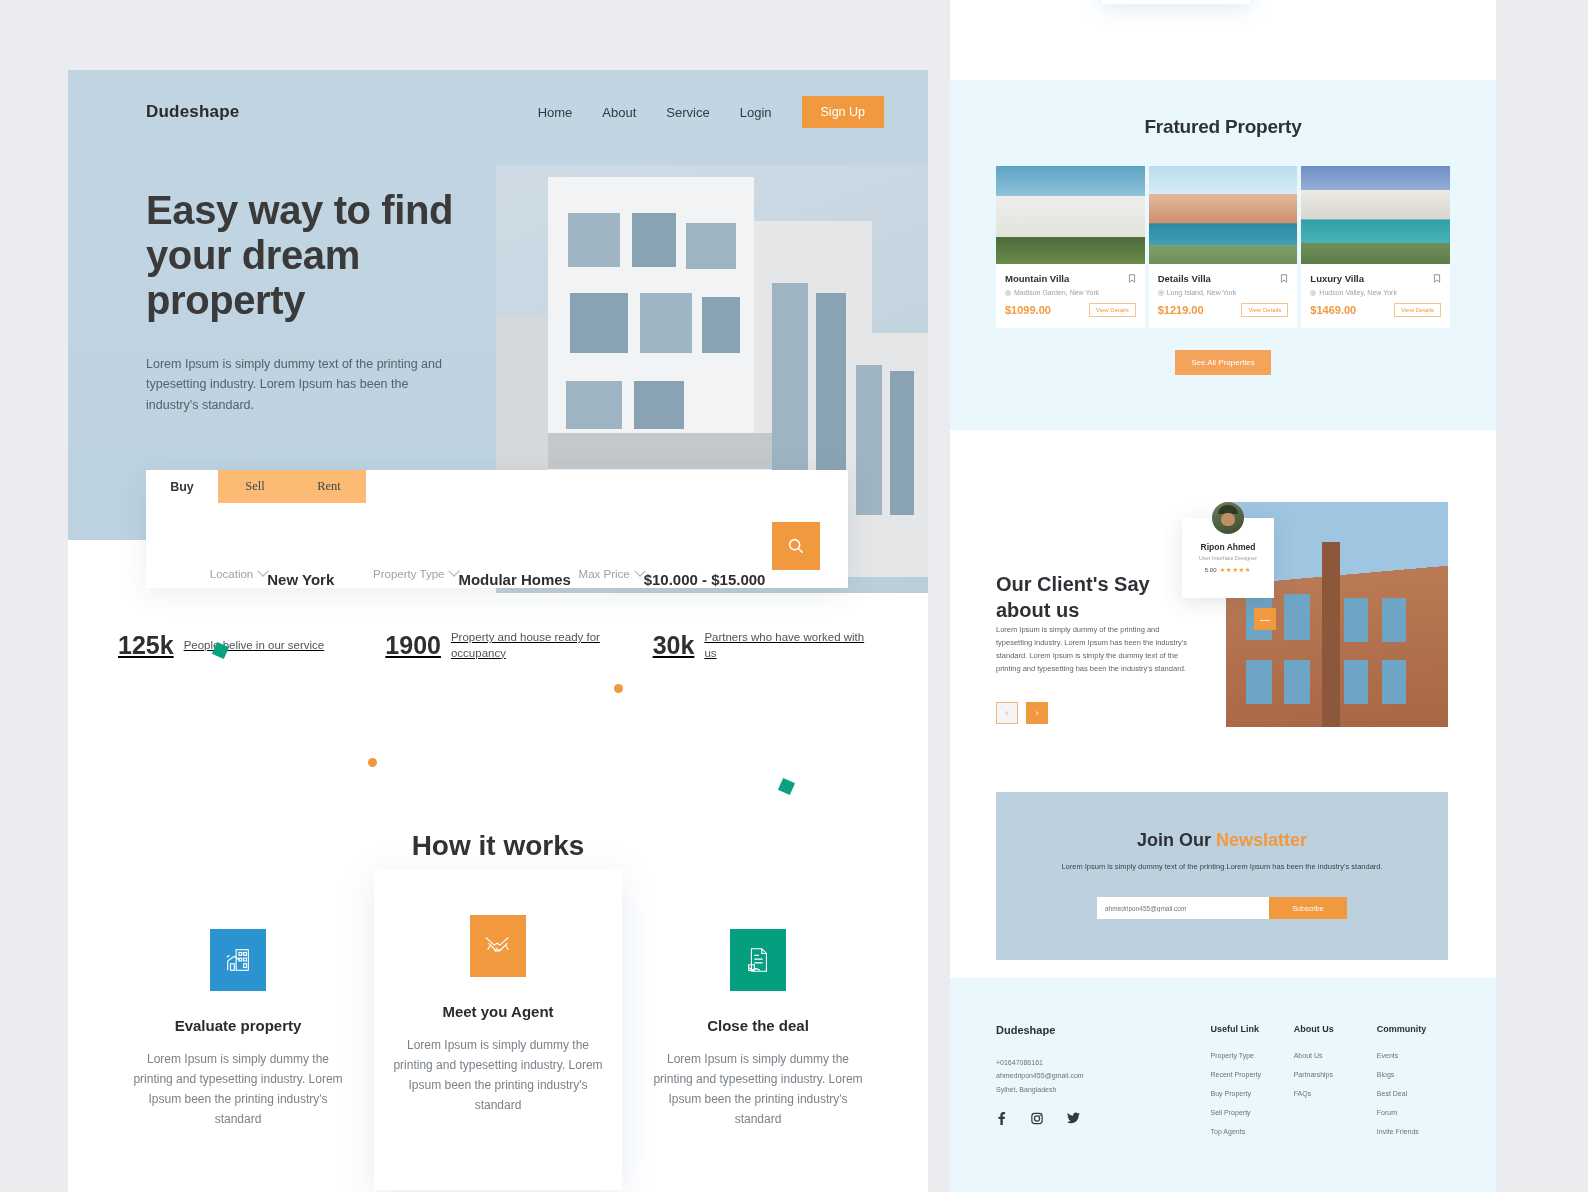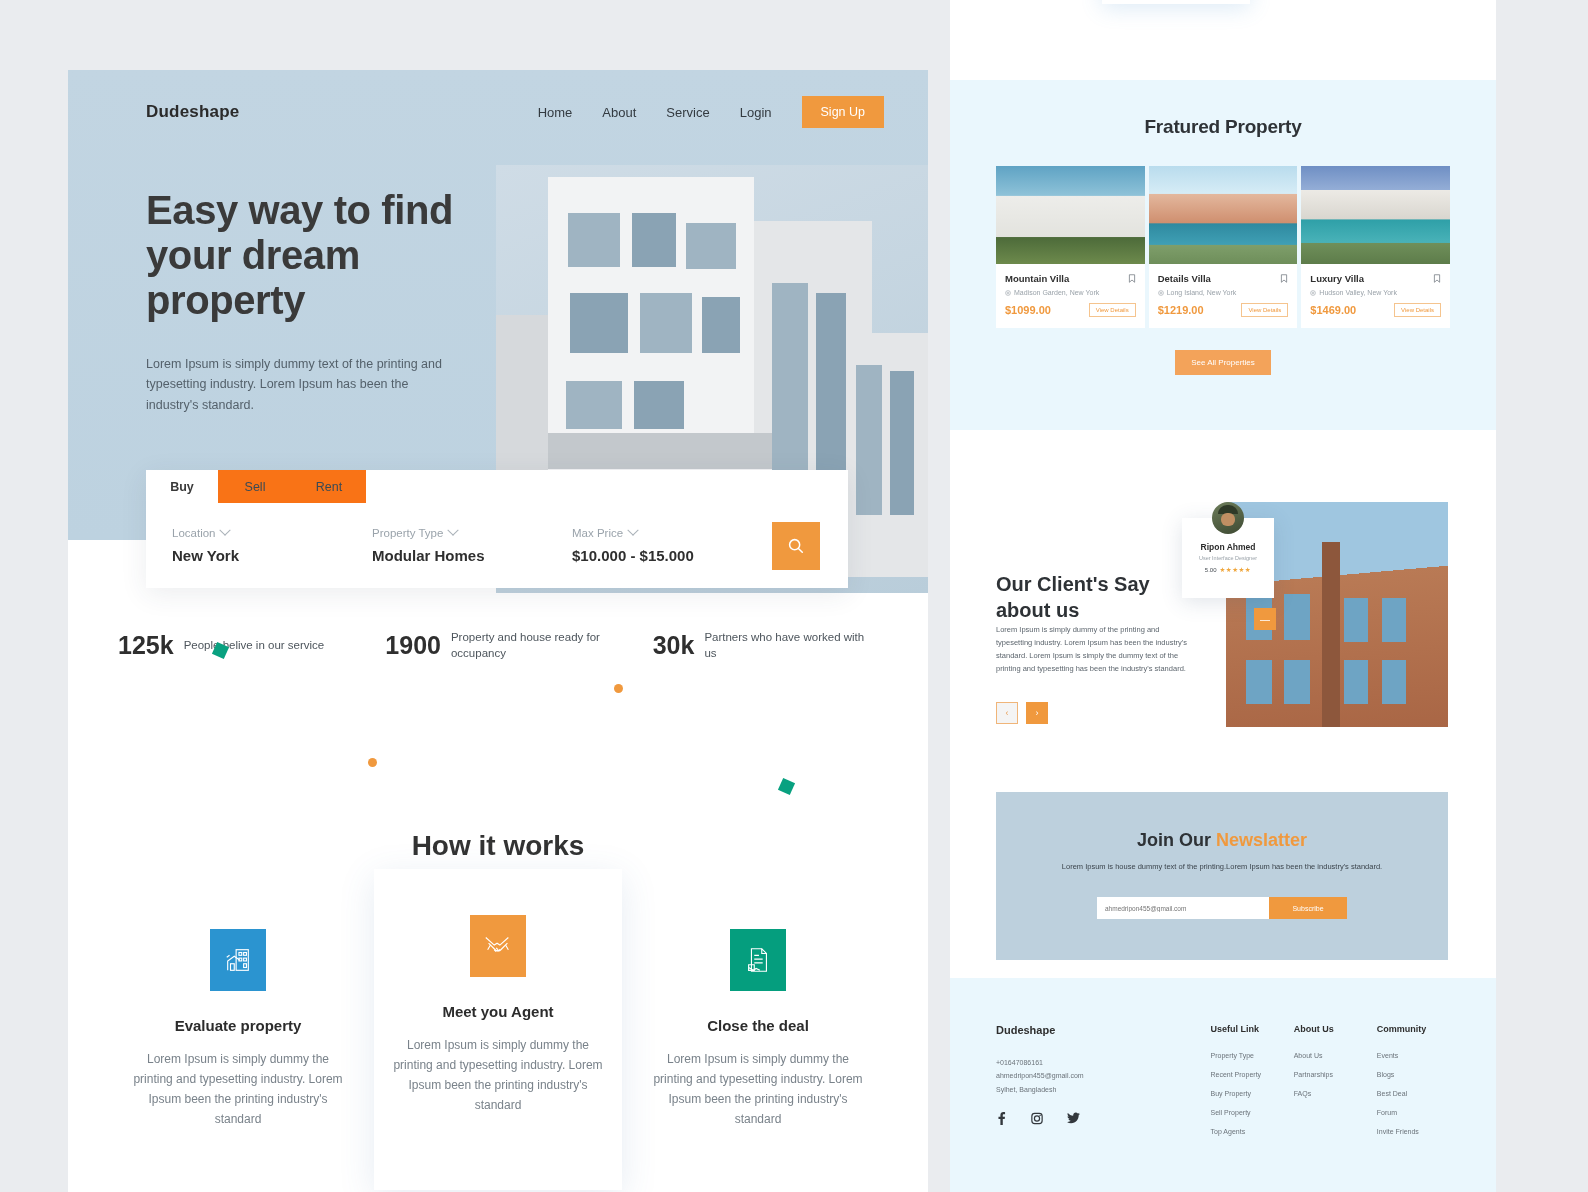--- a/index.html
+++ b/index.html
@@ -69,7 +69,7 @@
     justify-content: center; cursor: pointer;
   }
   .tab.active { background: #fff; font-weight: 600; width: 72px; }
-  .tab.inactive { background: #f97316; width: 74px; color: #3a4a55; }
+  .tab.inactive { background: #fdba74; width: 74px; color: #3a4a55; font-family: Liberation Serif, serif; }
   .filters {
     display: flex; align-items: stretch; height: 85px; padding-left: 26px;
   }

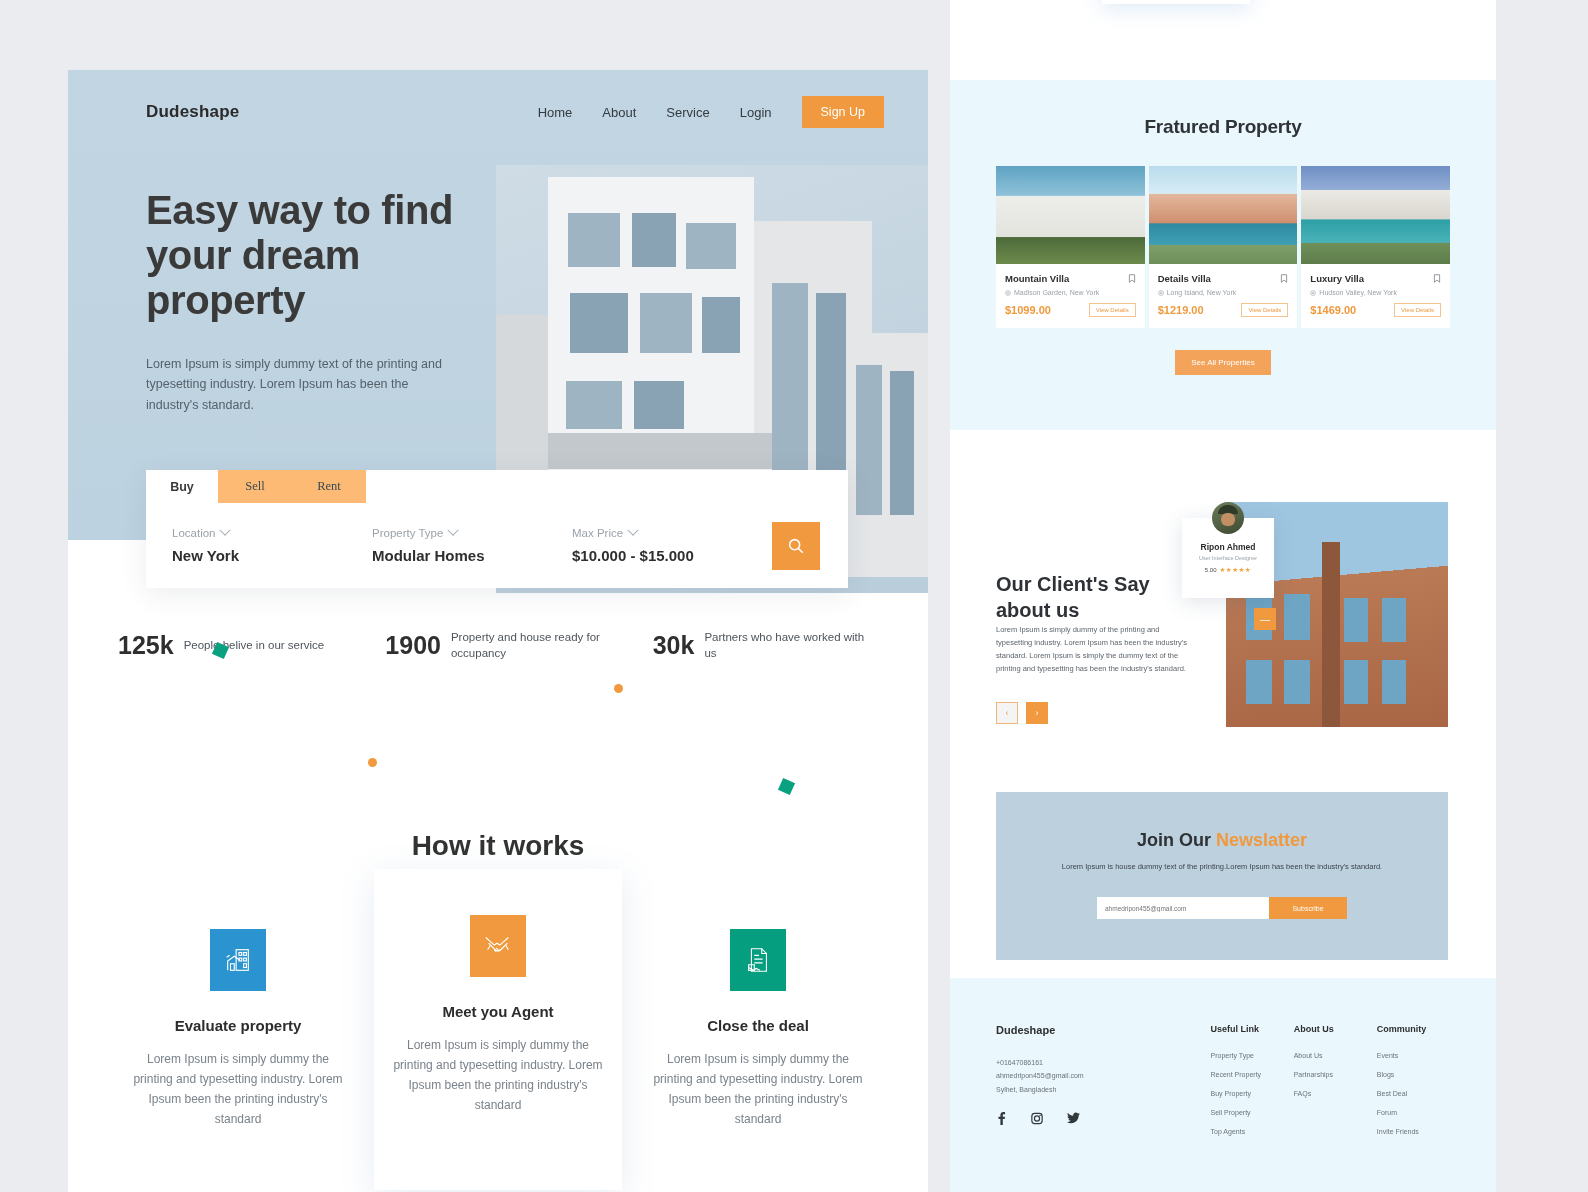--- a/index.html
+++ b/index.html
@@ -73,7 +73,7 @@
   .filters {
     display: flex; align-items: stretch; height: 85px; padding-left: 26px;
   }
-  .filter { flex: 1; display: flex; flex-direction: column; justify-content: center; }
+  .filter { flex: 1; display: flex; flex-direction: row; justify-content: center; align-items: flex-end; }
   .filter-label {
     font-size: 11.5px; color: #9aa3ab; display: flex; align-items: center; gap: 6px;
     margin-bottom: 8px;

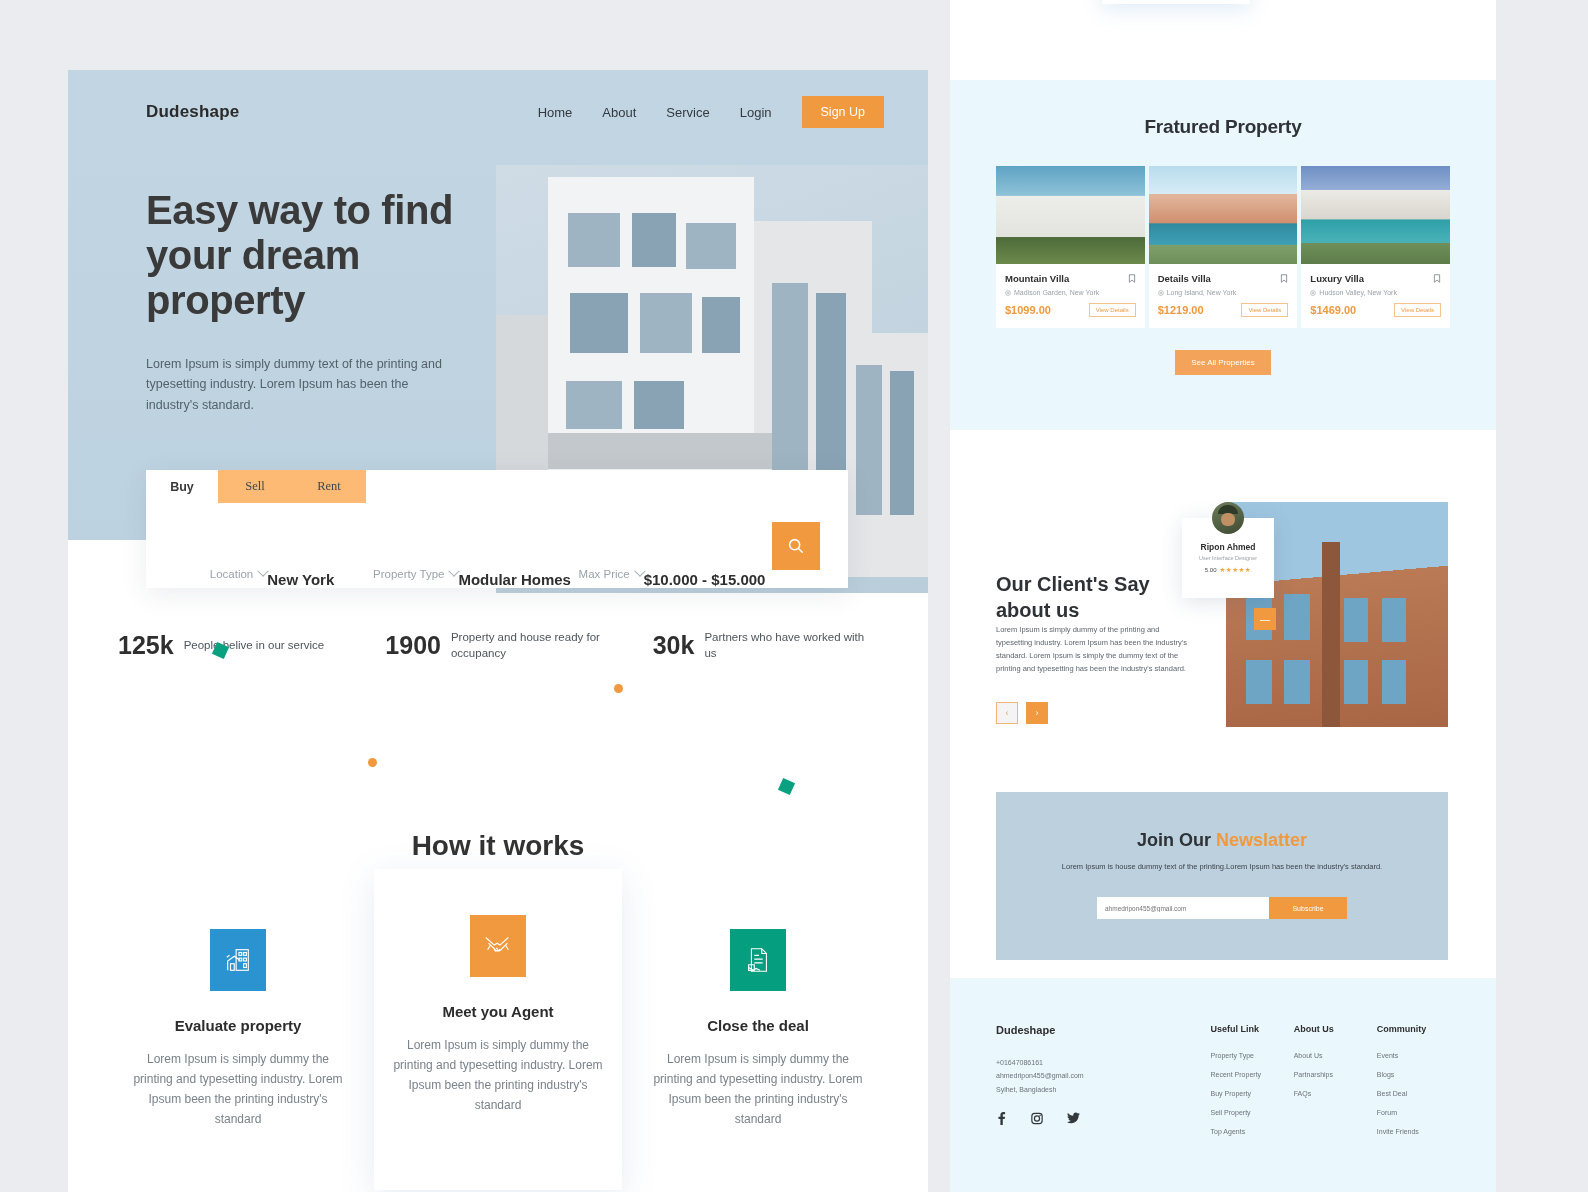--- a/index.html
+++ b/index.html
@@ -89,7 +89,7 @@
   }
 
   
-  .stats { position: absolute; left: 0; top: 560px; width: 860px; }
+  .stats { position: absolute; left: 0; top: 560px; width: 860px; text-decoration: underline; }
   .stat-row { display: flex; padding: 0 50px; gap: 42px; }
   .stat { flex: 1; display: flex; align-items: center; gap: 10px; }
   .stat-num { font-size: 25px; font-weight: bold; color: #2f2f2f; white-space: nowrap; }

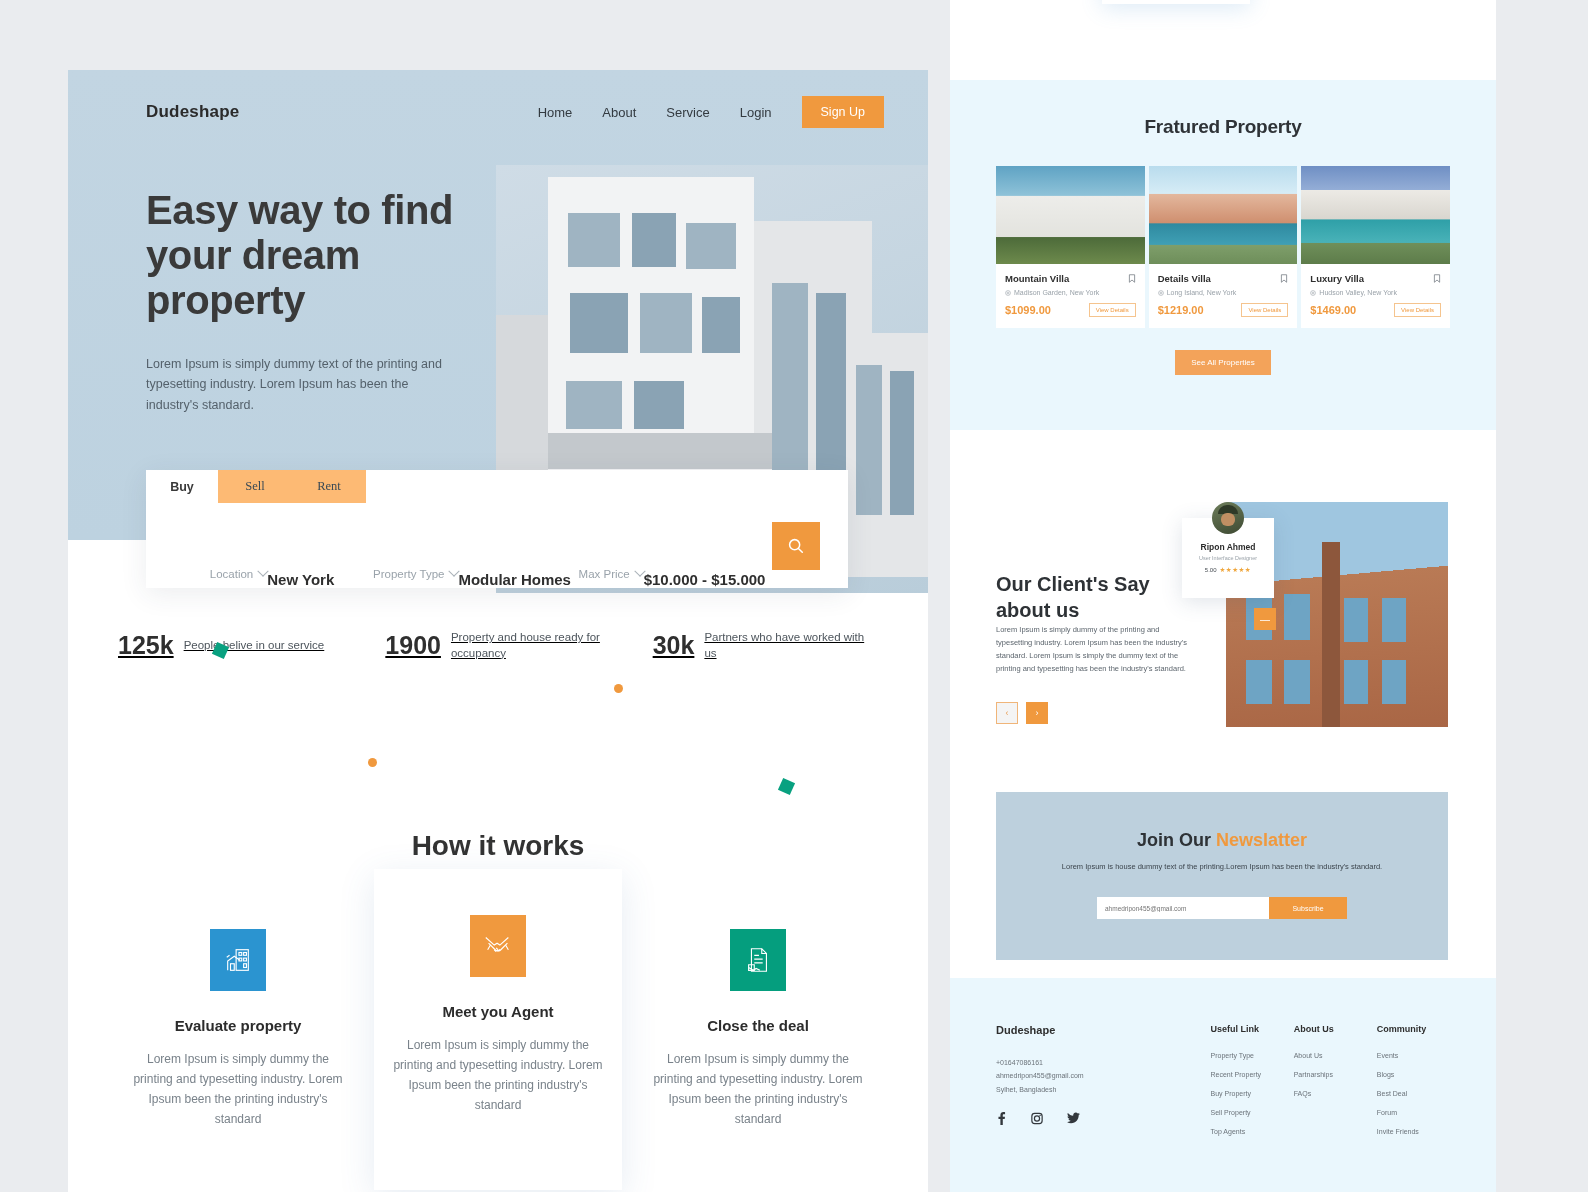--- a/index.html
+++ b/index.html
@@ -510,7 +510,7 @@
       <div class="news-title">
         <span>Join Our </span><span class="hl">Newslatter</span>
       </div>
-      <div class="news-sub">Lorem Ipsum is house dummy text of the printing.Lorem Ipsum has been the industry's standard.</div>
+      <div class="news-sub">Lorem Ipsum is simply dummy text of the printing.Lorem Ipsum has been the industry's standard.</div>
       <div class="news-form">
         <input class="news-input" type="text" placeholder="ahmedripon455@gmail.com" style="">
         <button class="news-btn">Subscribe</button>

